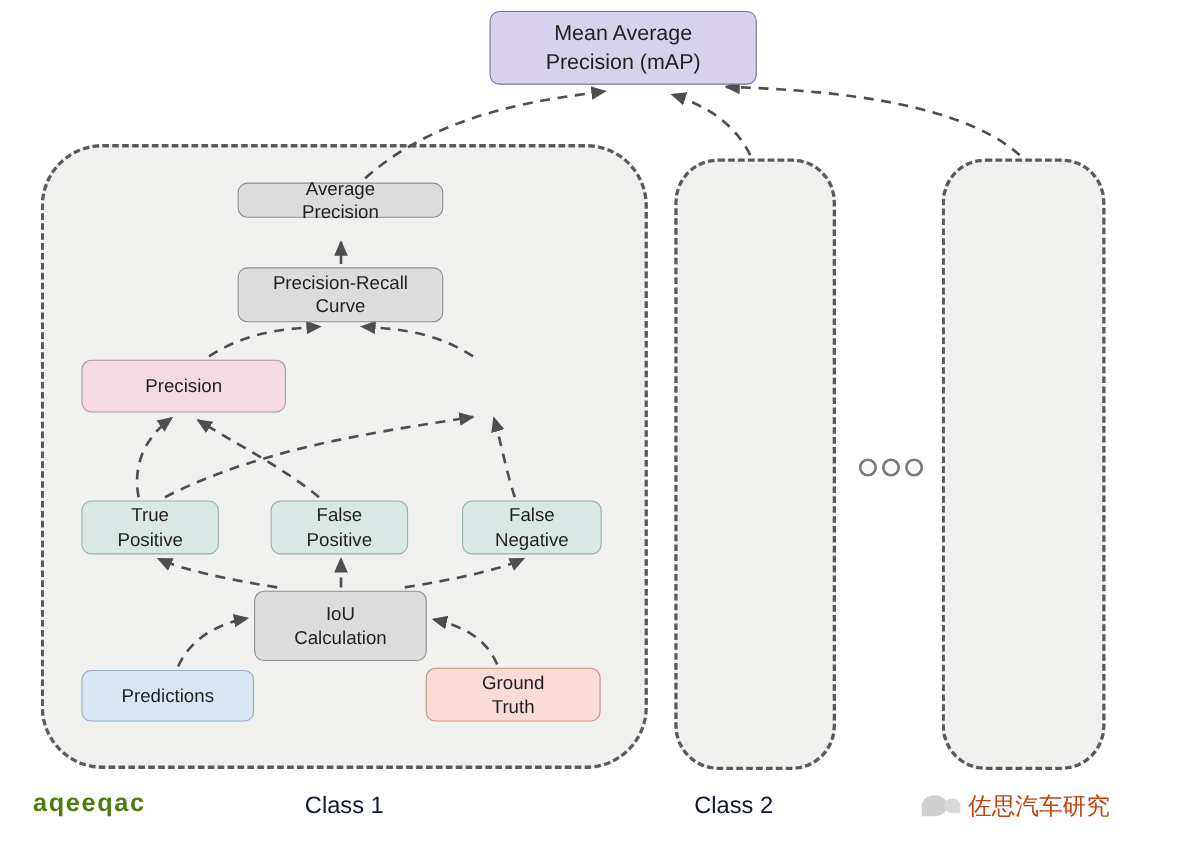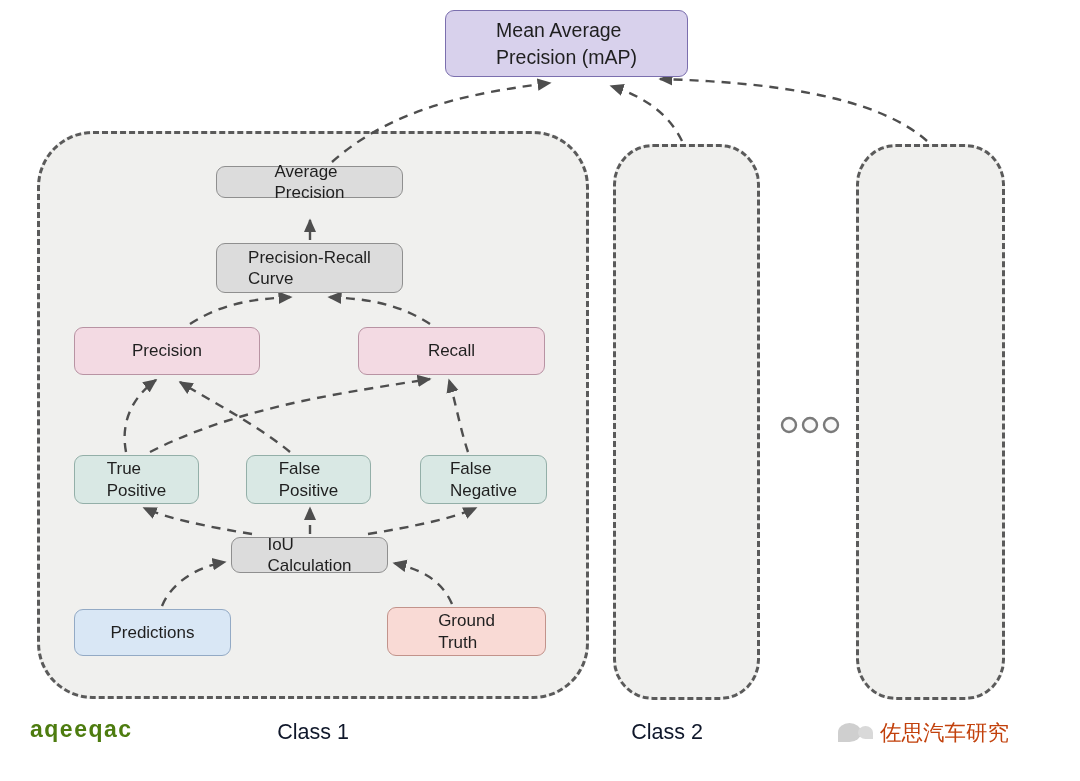--- a/index.html
+++ b/index.html
@@ -18,7 +18,7 @@
 
   .node {
     position: absolute; display: flex; align-items: center; justify-content: center;
-    text-align: left; white-space: pre-line; font-size: 17px; line-height: 1.25;
+    text-align: center; white-space: pre-line; font-size: 17px; line-height: 1.25;
     color: #1f1f1f; border-radius: 9px; border: 1.7px solid #888;
   }
   .node.map    { background: #d8d1ec; border-color: #7b6fae; font-size: 19.5px; line-height: 1.35; }

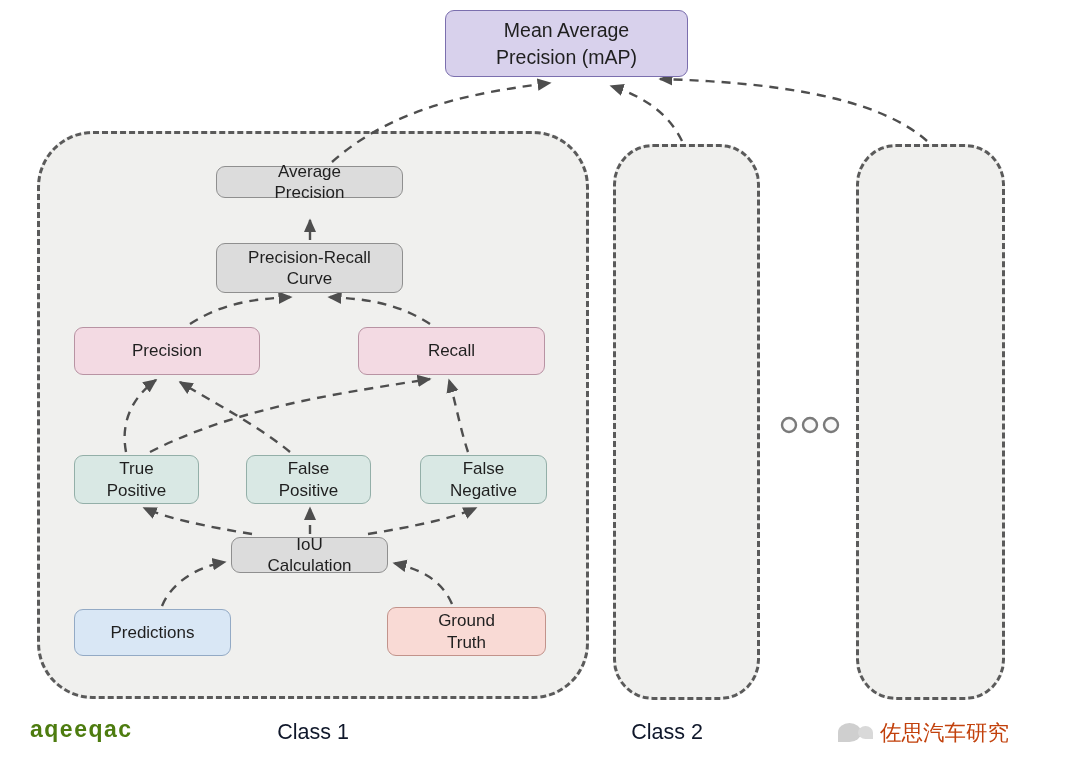--- a/index.html
+++ b/index.html
@@ -88,7 +88,6 @@
   <div class="node gray" style="left:216px; top:243px; width:187px; height:50px;">Precision-Recall
 Curve</div>
   <div class="node pink" style="left:74px; top:327px; width:186px; height:48px;">Precision</div>
-  <div class="node pink" style="left:358px; top:327px; width:187px; height:48px;">Recall</div>
   <div class="node teal" style="left:74px; top:455px; width:125px; height:49px;">True
 Positive</div>
   <div class="node teal" style="left:246px; top:455px; width:125px; height:49px;">False

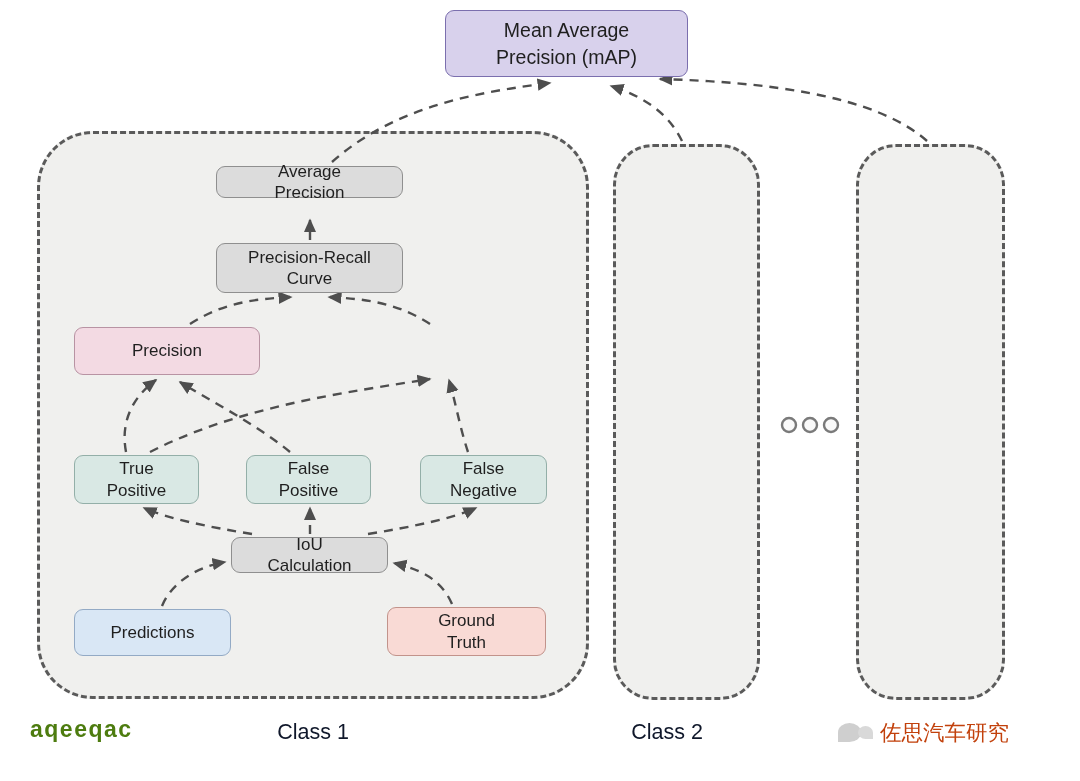--- a/index.html
+++ b/index.html
@@ -94,7 +94,7 @@
 Positive</div>
   <div class="node teal" style="left:420px; top:455px; width:127px; height:49px;">False
 Negative</div>
-  <div class="node gray" style="left:231px; top:537px; width:157px; height:36px;">IoU
+  <div class="node gray" style="left:231px; top:537px; width:157px; height:64px;">IoU
 Calculation</div>
   <div class="node blue" style="left:74px; top:609px; width:157px; height:47px;">Predictions</div>
   <div class="node salmon" style="left:387px; top:607px; width:159px; height:49px;">Ground

